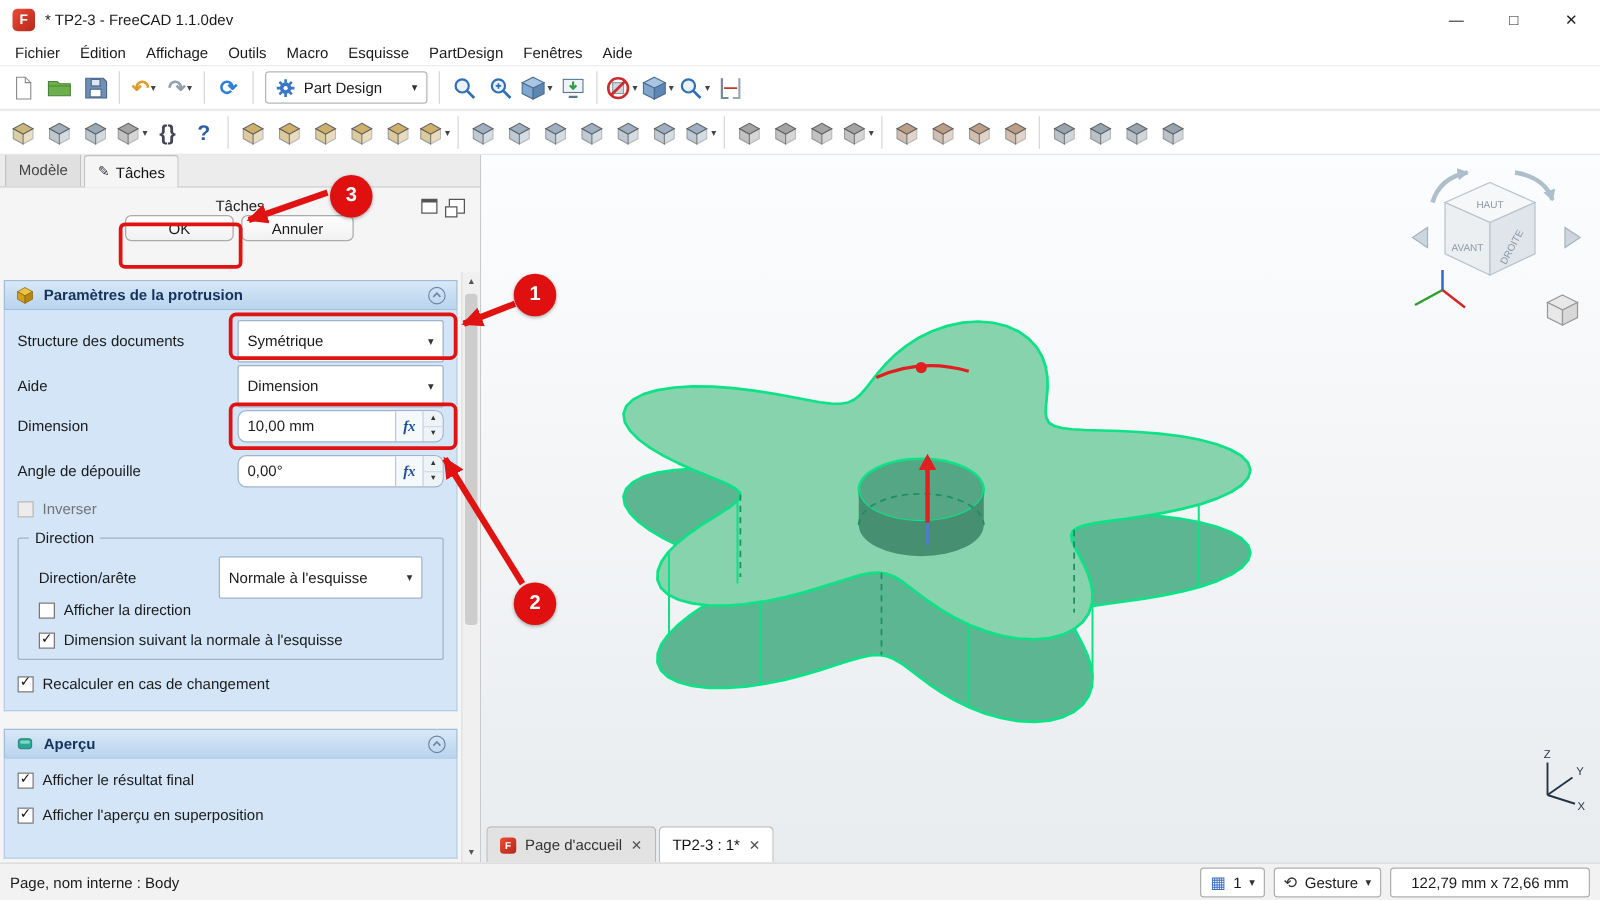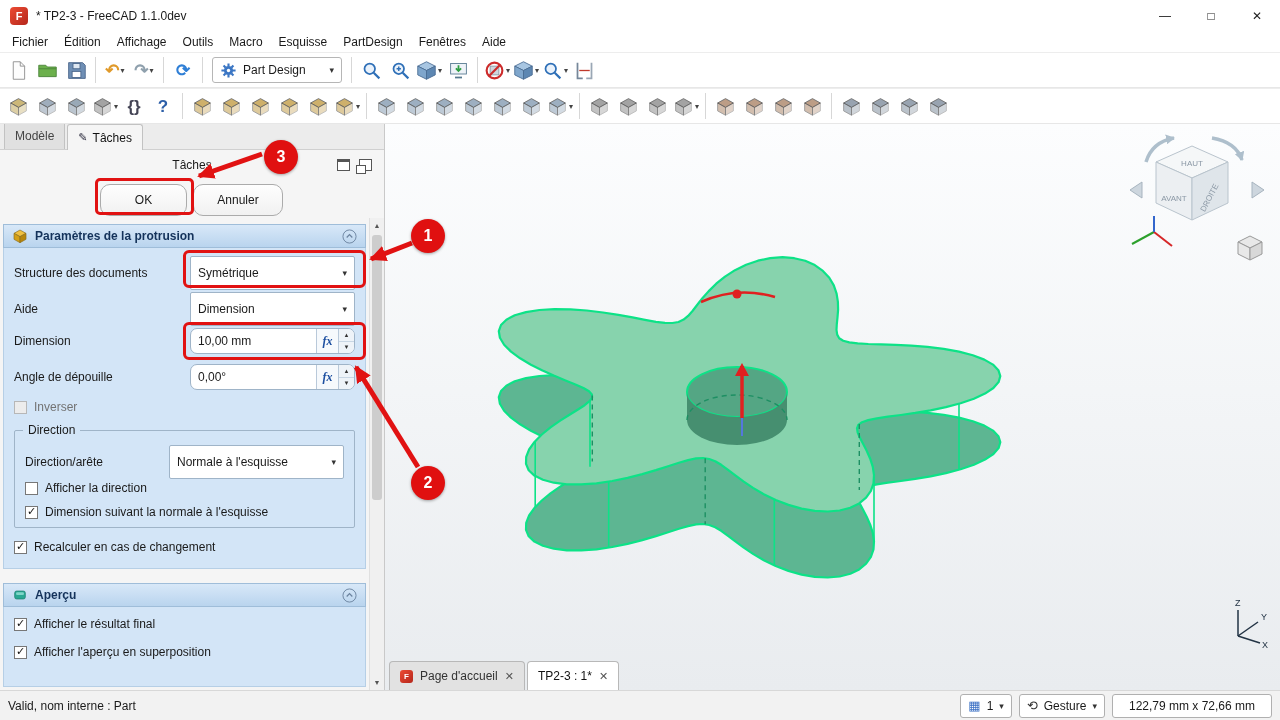--- a/index.html
+++ b/index.html
@@ -33,7 +33,7 @@
 .wi{width:13px;height:12px;border:1px solid #555;background:#fff;position:relative}
 .wi.dock{border-top-width:3px}
 .wi-inner{position:absolute;left:-4px;bottom:-4px;width:10px;height:9px;border:1px solid #555;background:#fff}
-.btn{position:absolute;height:32px;top:60px;border:1px solid #ababab;background:linear-gradient(#fefefe,#f1f1f1);border-radius:10px;display:flex;align-items:center;justify-content:center}
+.btn{position:absolute;height:21px;top:48px;border:1px solid #ababab;background:linear-gradient(#fefefe,#f1f1f1);border-radius:5px;display:flex;align-items:center;justify-content:center}
 #btn-ok{left:100px;width:87px}
 #btn-cancel{left:193px;width:90px}
 .scrollarea{position:absolute;top:94px;left:0;right:15px;bottom:0;overflow:hidden}

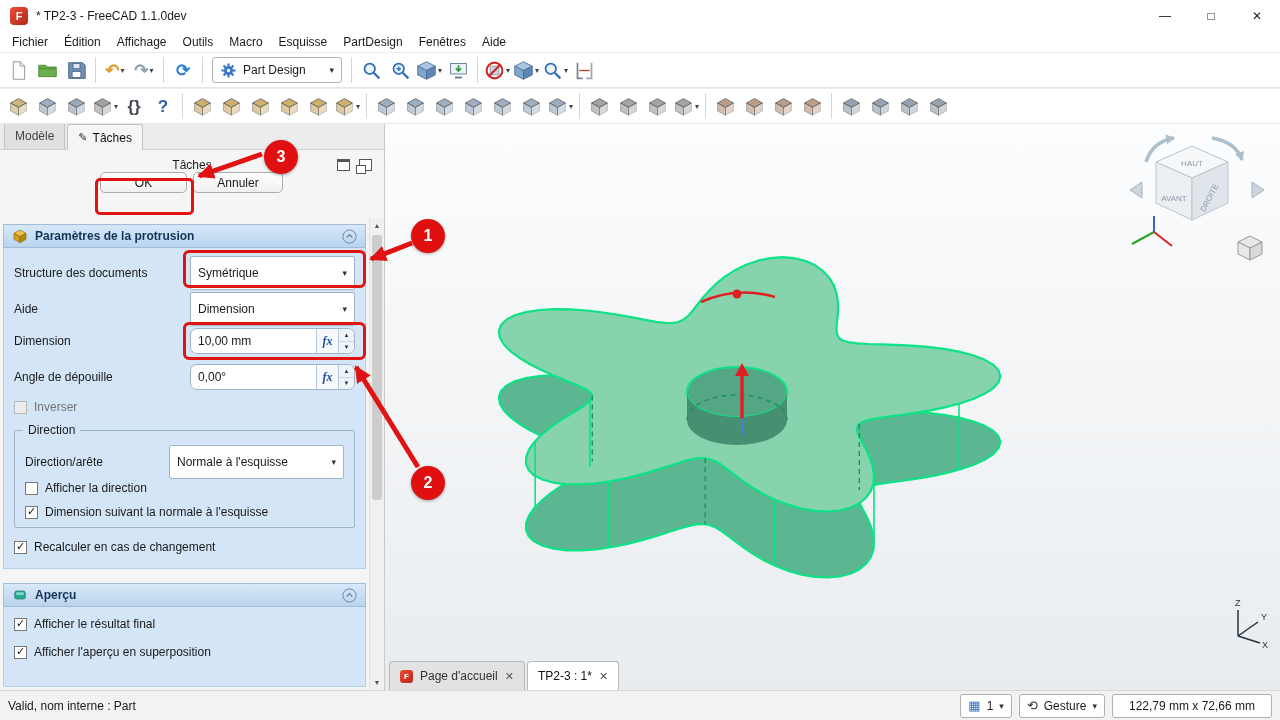--- a/index.html
+++ b/index.html
@@ -63,7 +63,7 @@
 .cbrow.checked .mark{display:block}
 .cbrow.disabled{color:#737373}
 .cbrow.disabled .cb{border-color:#b7b7b7;background:#ececec}
-.groupbox{position:relative;border:1px solid #9fb4c8;margin-top:16px;padding:14px 10px 6px;border-radius:2px}
+.groupbox{position:relative;border:1px solid #9fb4c8;margin-top:16px;padding:14px 16px 6px;border-radius:2px}
 .gtitle{position:absolute;top:-8px;left:8px;background:#d3e5f7;padding:0 5px}
 
 #viewport{flex:1;position:relative;background:linear-gradient(#fcfdfe,#e9ecef);overflow:hidden}

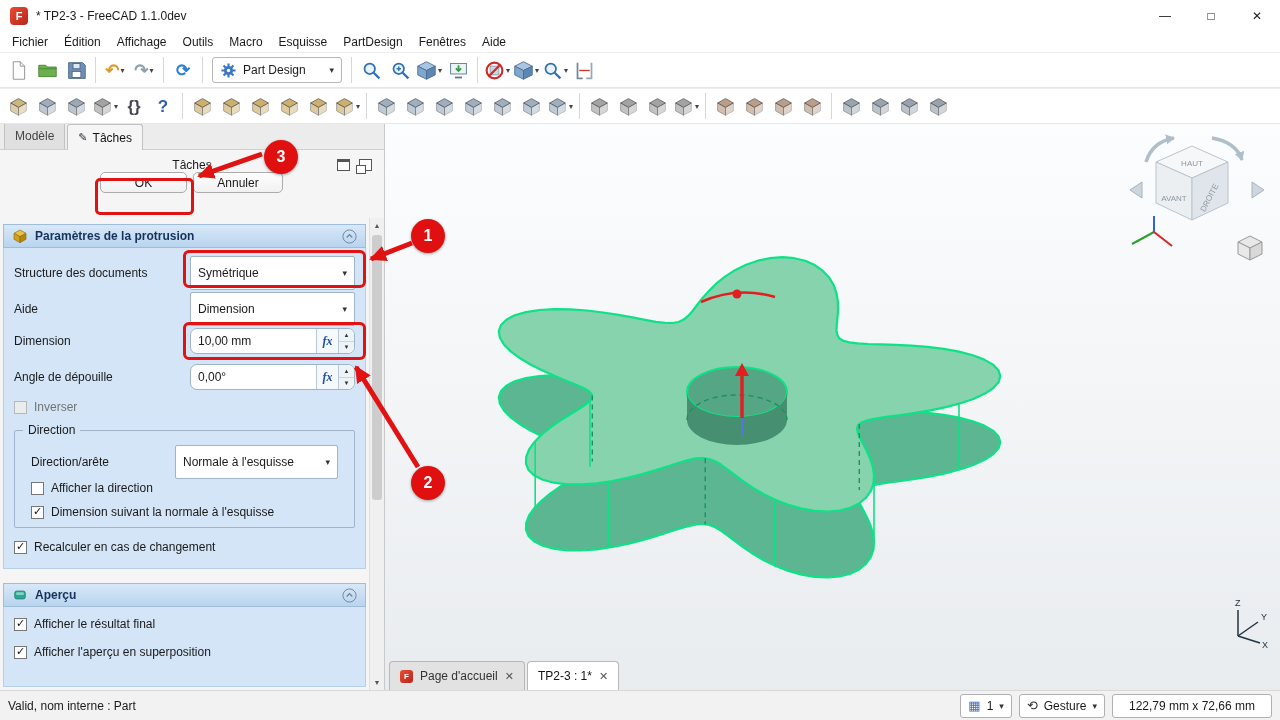--- a/index.html
+++ b/index.html
@@ -664,7 +664,7 @@
   </div>
 
   <div id="statusbar">
-    <span>Valid, nom interne : Part</span>
+    <span>Page, nom interne : Body</span>
     <div class="sb-right">
       <div class="mini-combo">
         <span class="mc-icon" style="color:#3a6fc4">▦</span>

